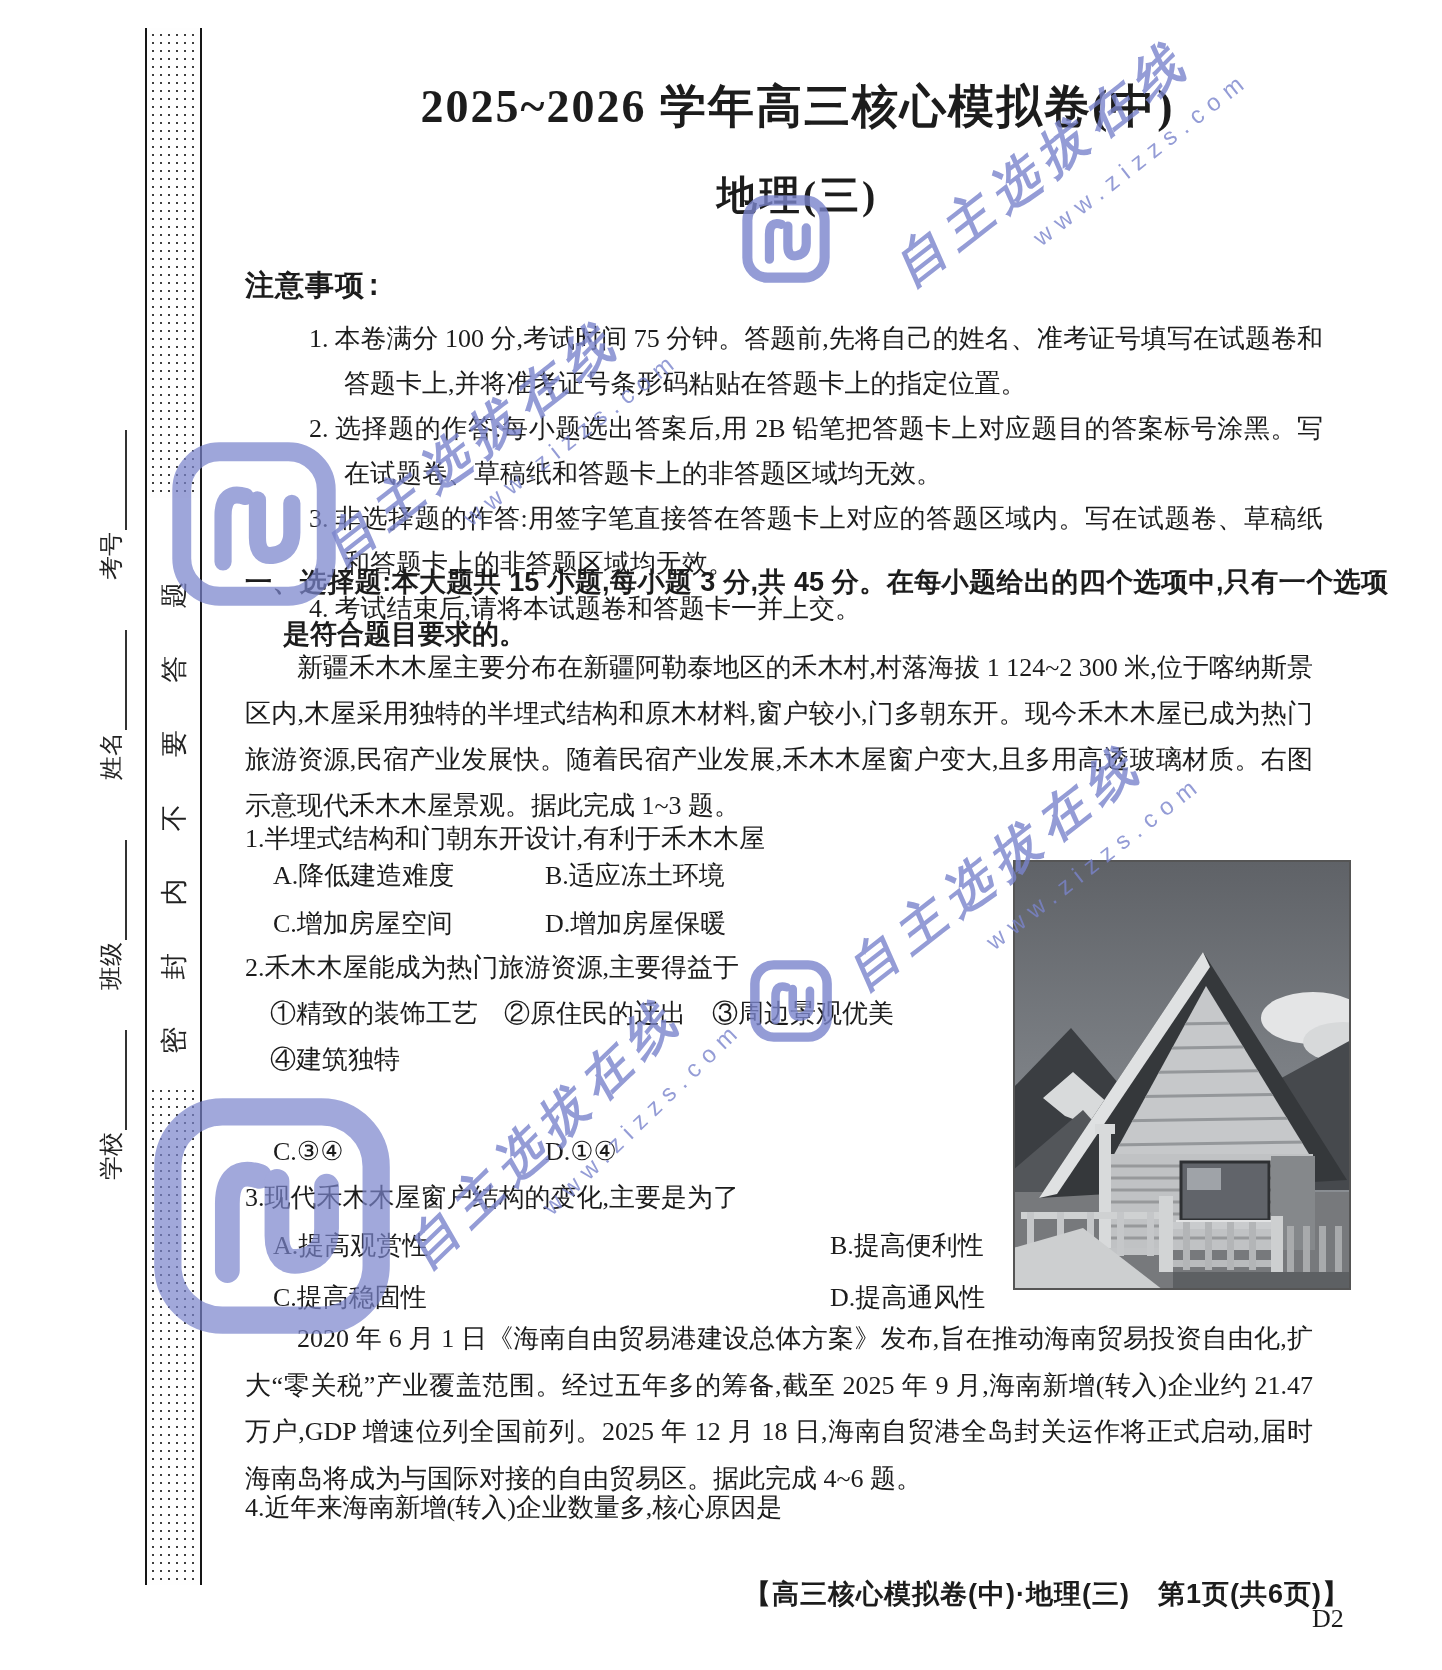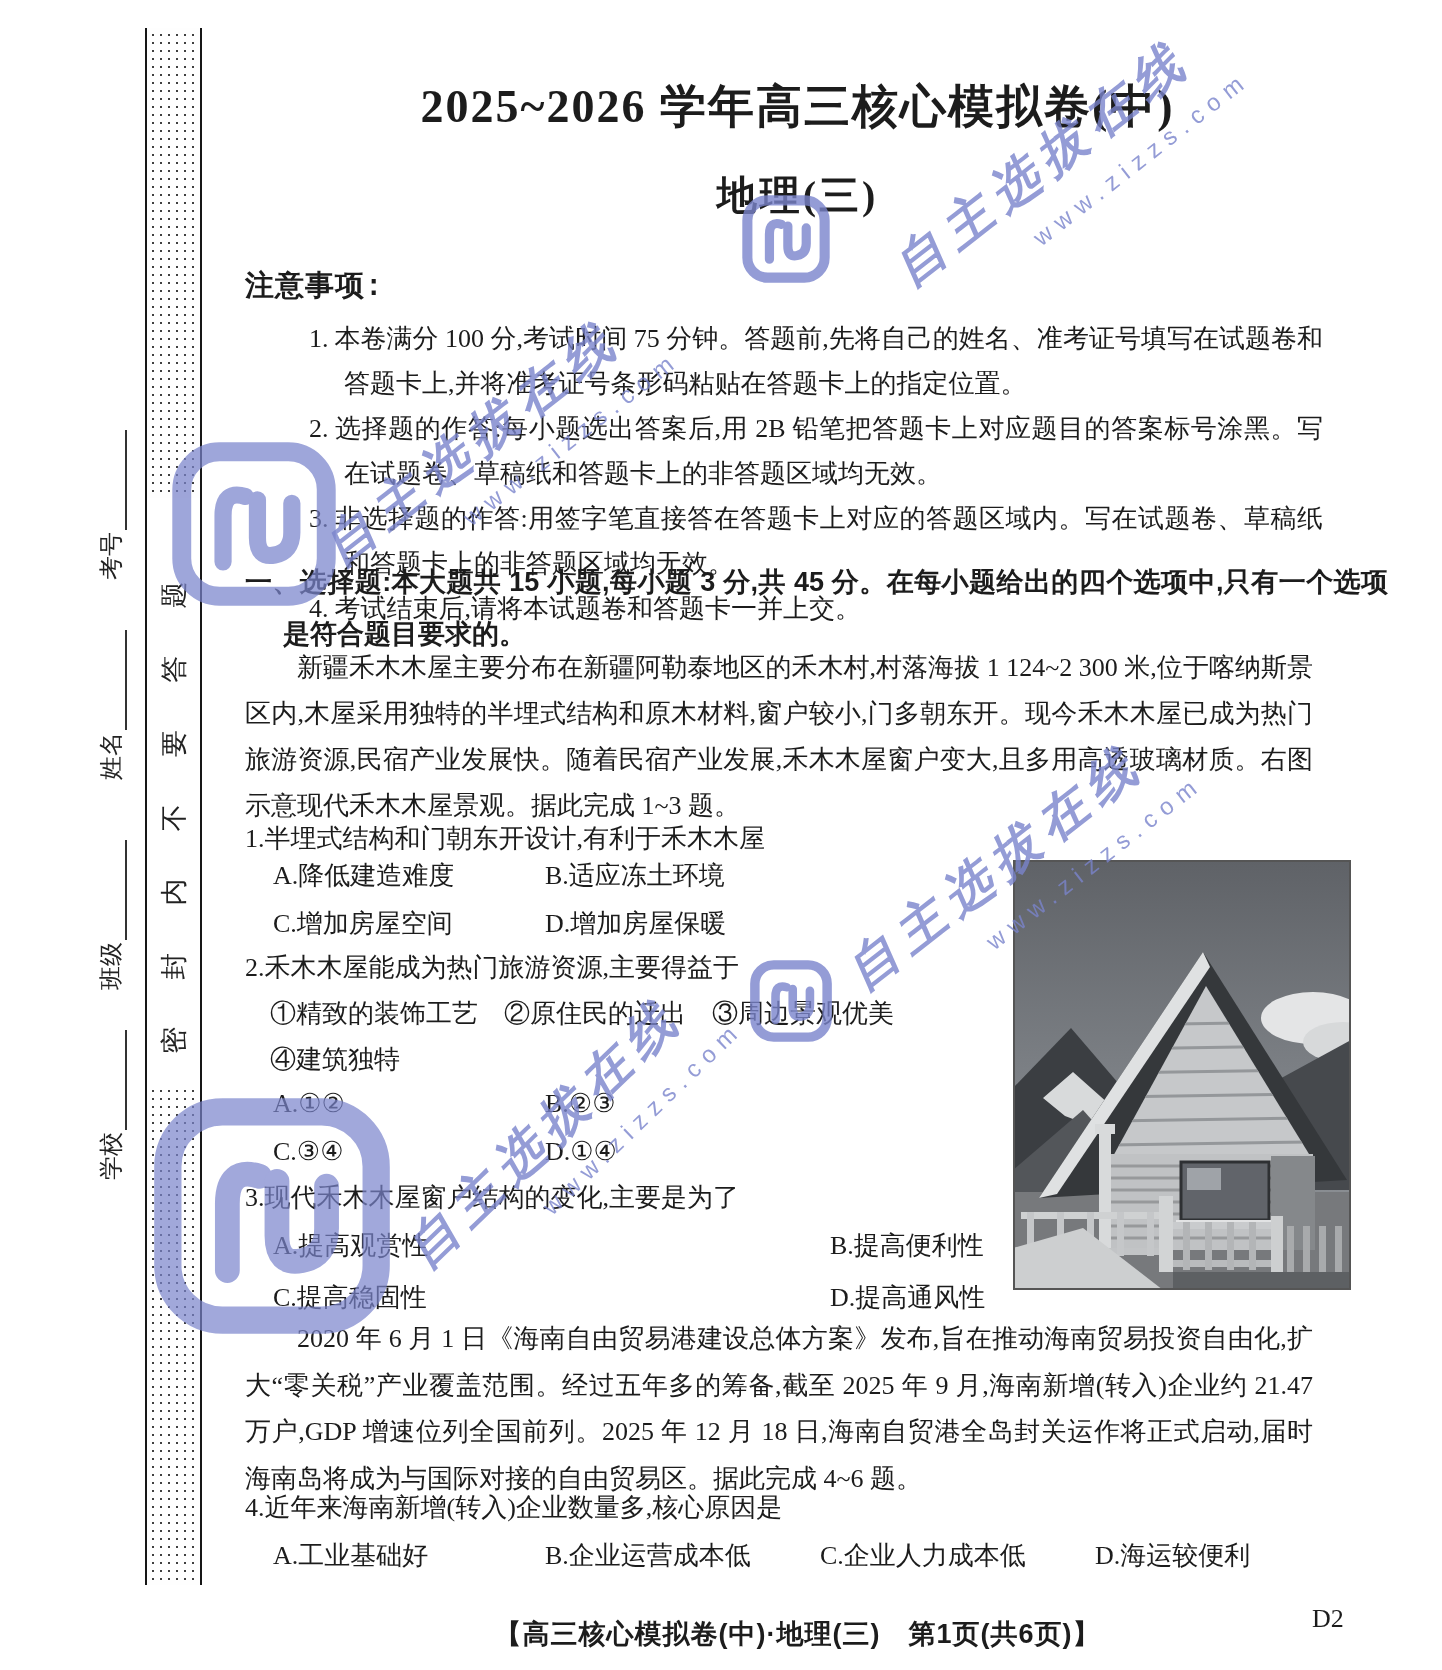--- a/index.html
+++ b/index.html
@@ -187,10 +187,6 @@
   <div class="stem q2-stem">2.禾木木屋能成为热门旅游资源,主要得益于</div>
   <div class="subline q2-sub1">①精致的装饰工艺　②原住民的迁出　③周边景观优美</div>
   <div class="subline q2-sub2">④建筑独特</div>
-  <div class="optrow q2-row1">
-    <span class="opt c1">A.①②</span>
-    <span class="opt c2">B.②③</span>
-  </div>
   <div class="optrow q2-row2">
     <span class="opt c1">C.③④</span>
     <span class="opt c2">D.①④</span>

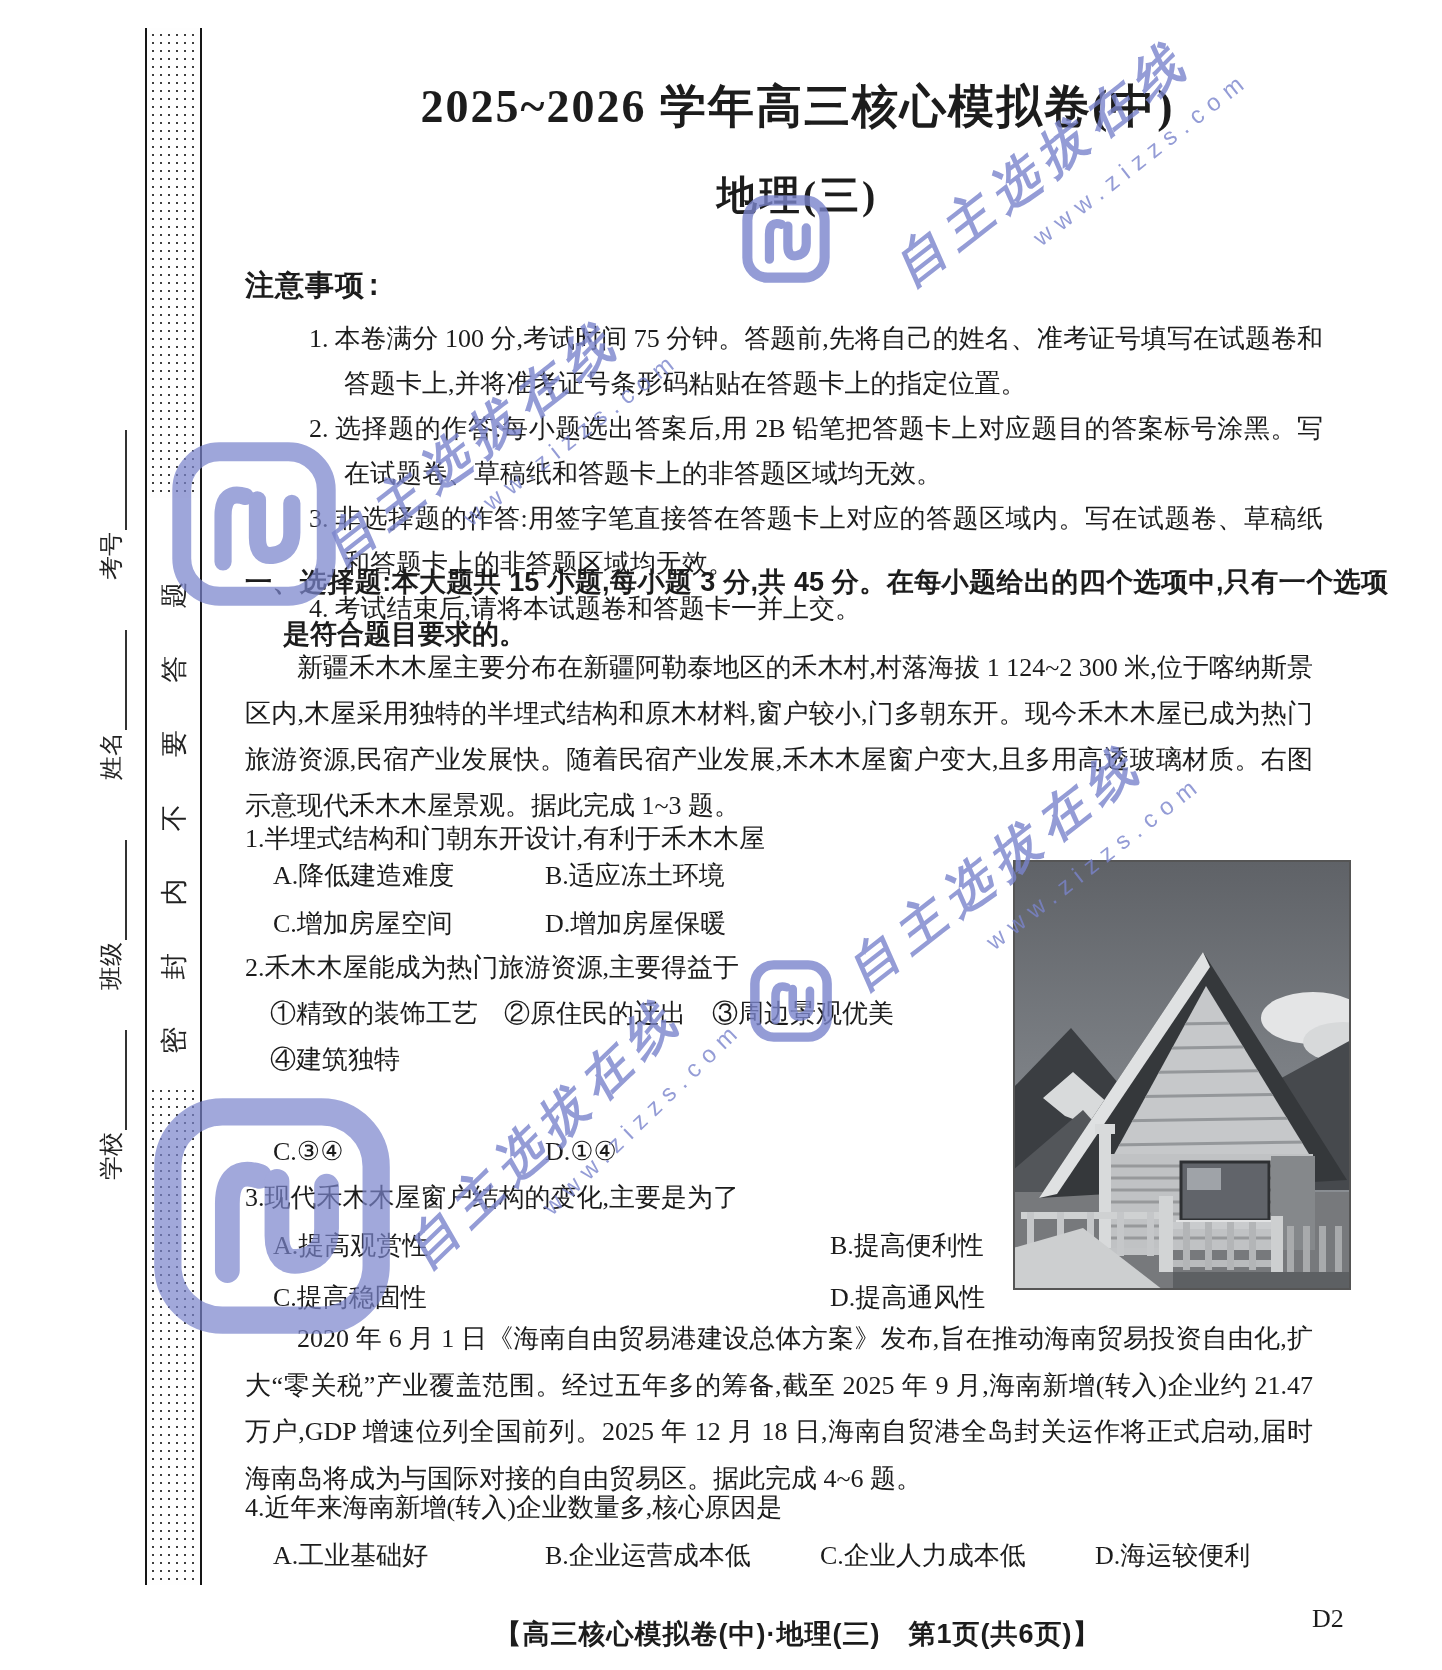--- a/index.html
+++ b/index.html
@@ -286,12 +286,6 @@
   <div class="pass pass2">2020 年 6 月 1 日《海南自由贸易港建设总体方案》发布,旨在推动海南贸易投资自由化,扩大“零关税”产业覆盖范围。经过五年多的筹备,截至 2025 年 9 月,海南新增(转入)企业约 21.47 万户,GDP 增速位列全国前列。2025 年 12 月 18 日,海南自贸港全岛封关运作将正式启动,届时海南岛将成为与国际对接的自由贸易区。据此完成 4~6 题。</div>
 
   <div class="stem q4-stem">4.近年来海南新增(转入)企业数量多,核心原因是</div>
-  <div class="optrow q4-row1">
-    <span class="opt c1">A.工业基础好</span>
-    <span class="opt c2">B.企业运营成本低</span>
-    <span class="opt c3">C.企业人力成本低</span>
-    <span class="opt c4">D.海运较便利</span>
-  </div>
 
   <div class="footer">【高三核心模拟卷(中)·地理(三)　第1页(共6页)】</div>
   <div class="page-code">D2</div>

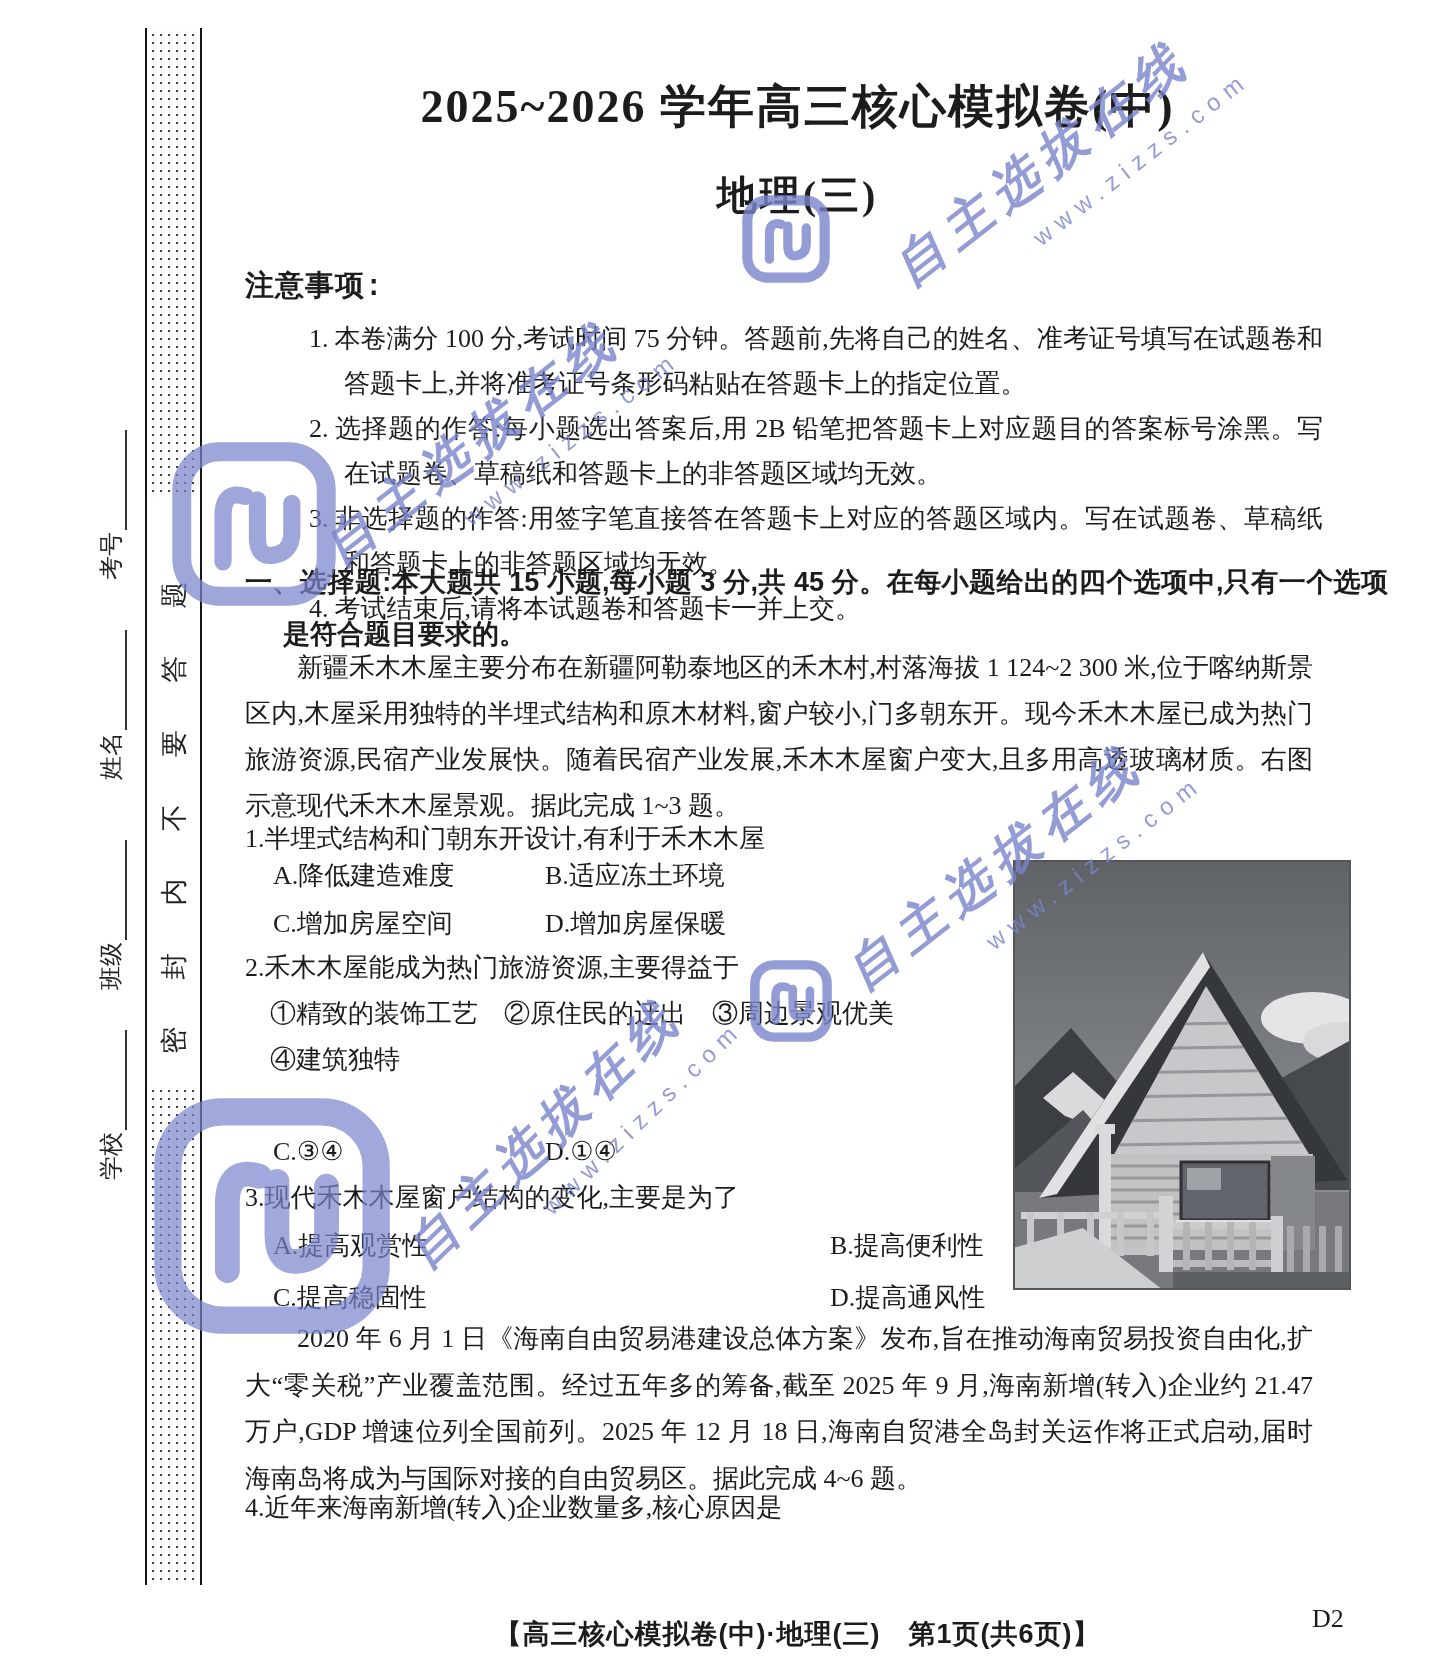--- a/index.html
+++ b/index.html
@@ -97,7 +97,7 @@
   .figure svg{display:block;width:100%;height:100%;}
   
   .footer{
-    position:absolute;left:245px;top:1616px;width:1105px;text-align:center;z-index:2;
+    position:absolute;left:245px;top:1576px;width:1105px;text-align:right;z-index:2;
     font-family:"Liberation Sans","DejaVu Sans",sans-serif;
     font-size:27px;font-weight:bold;letter-spacing:1px;
   }

